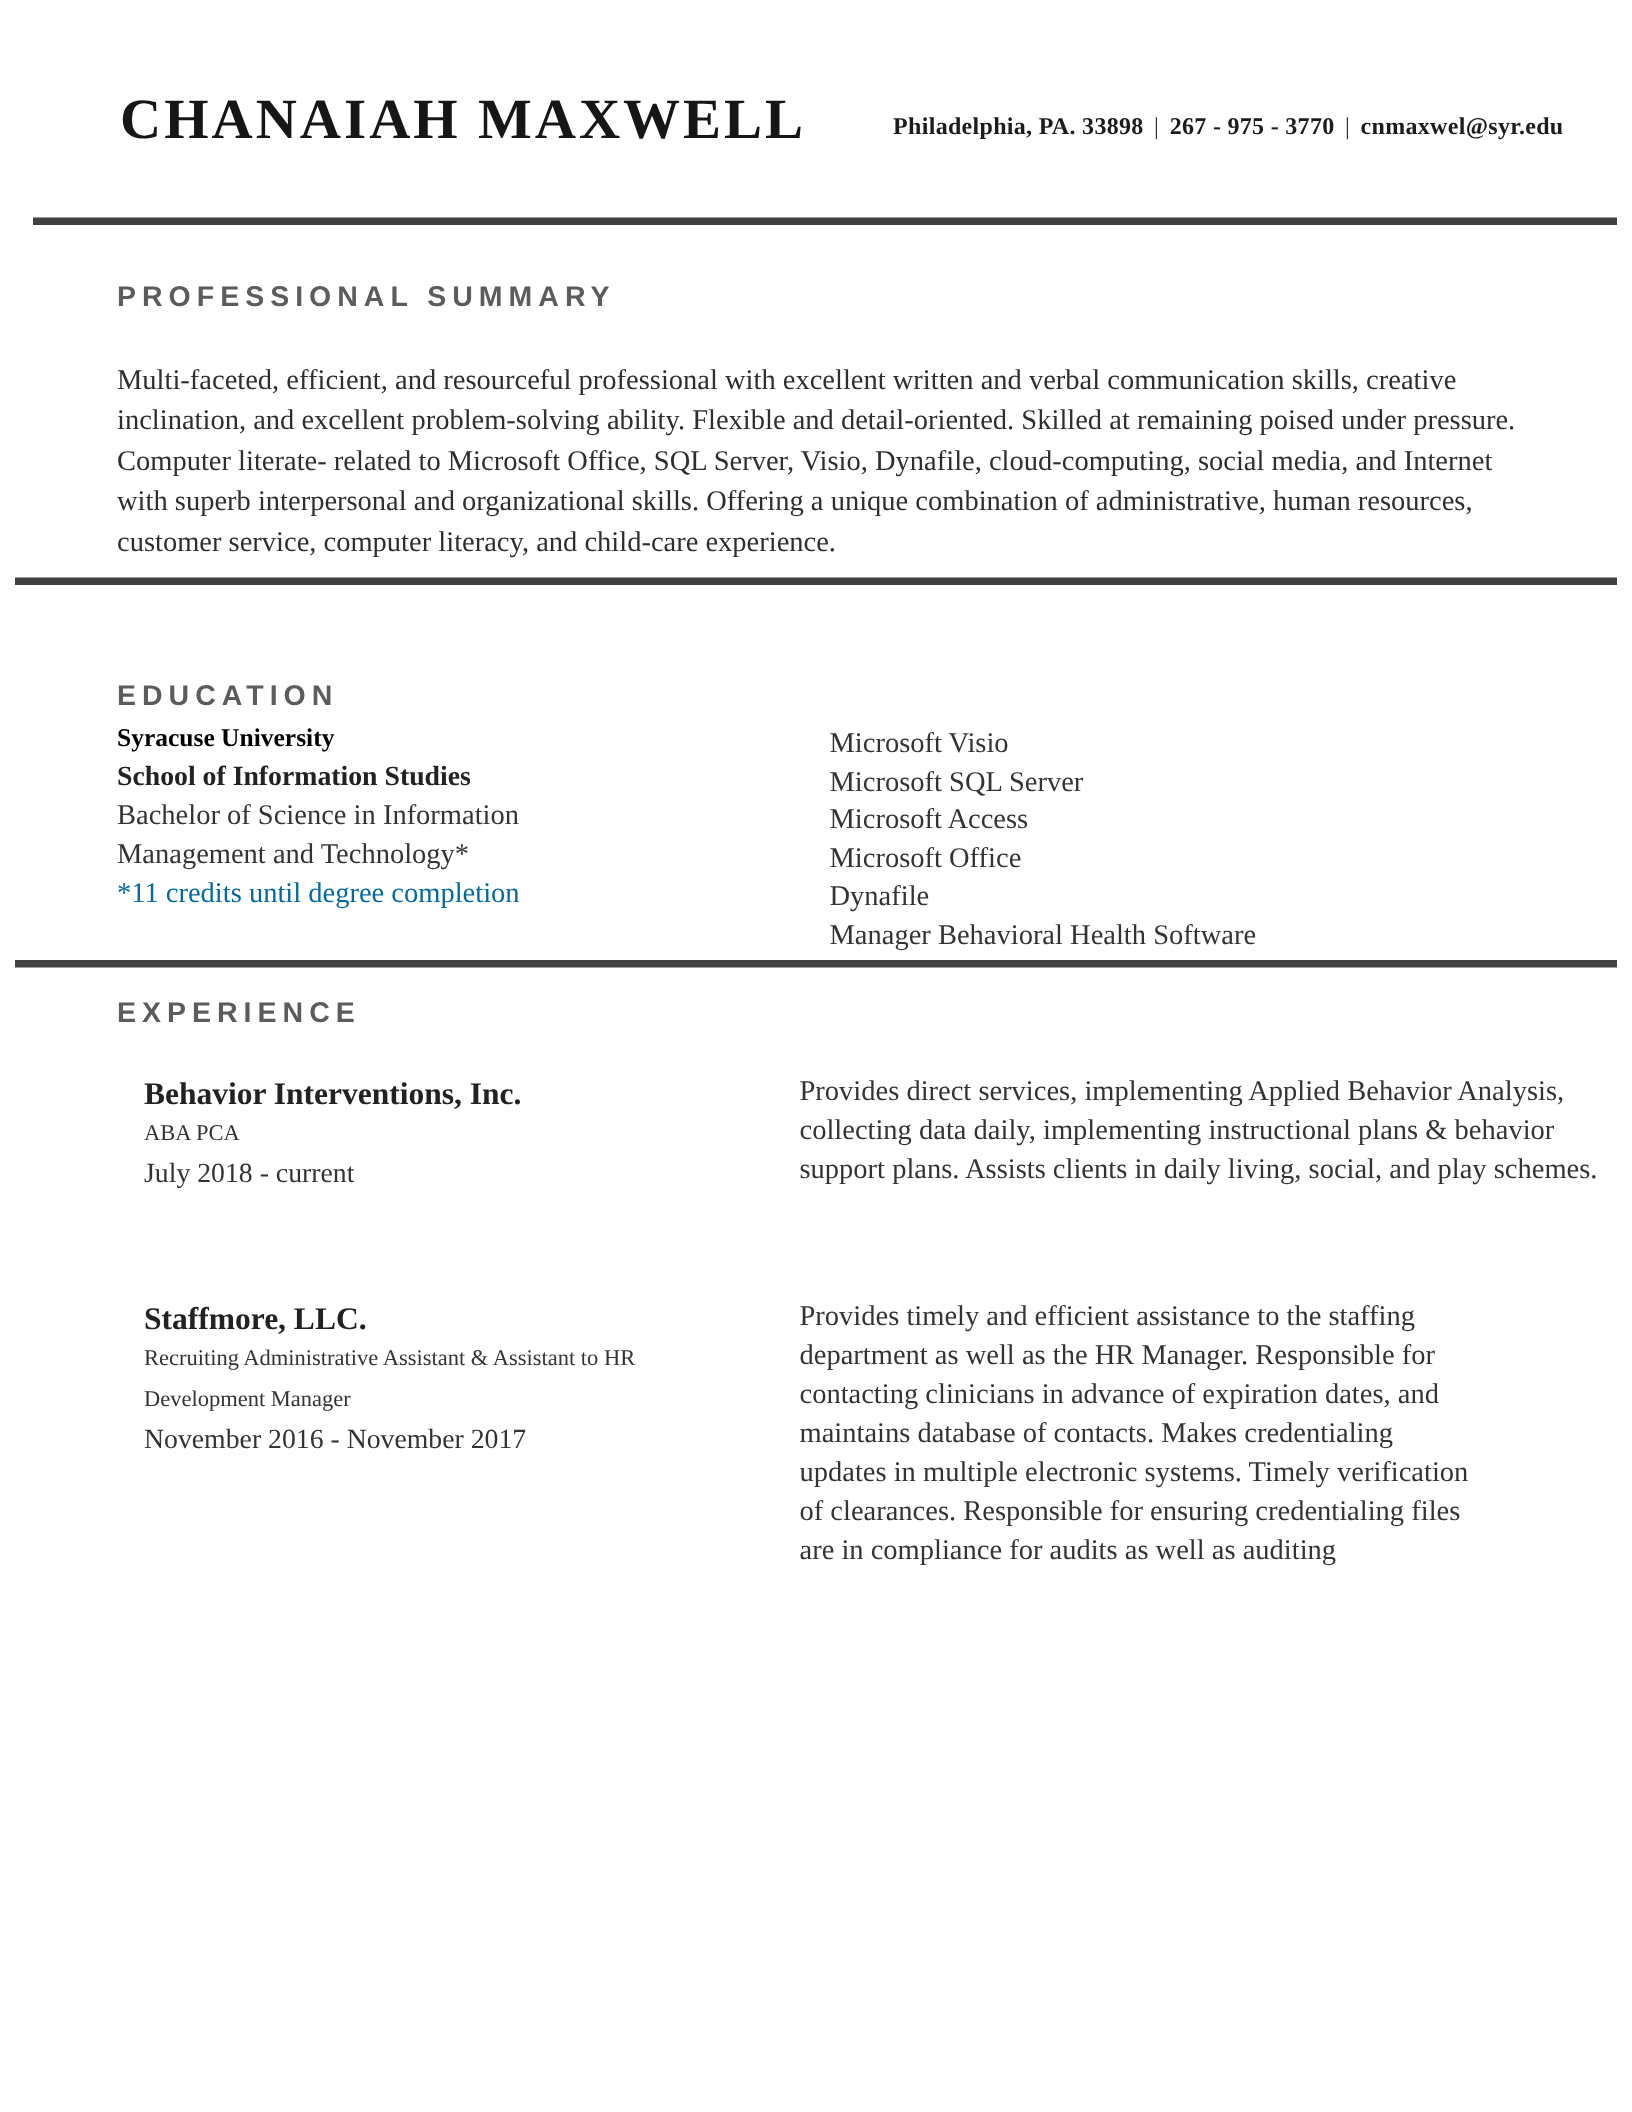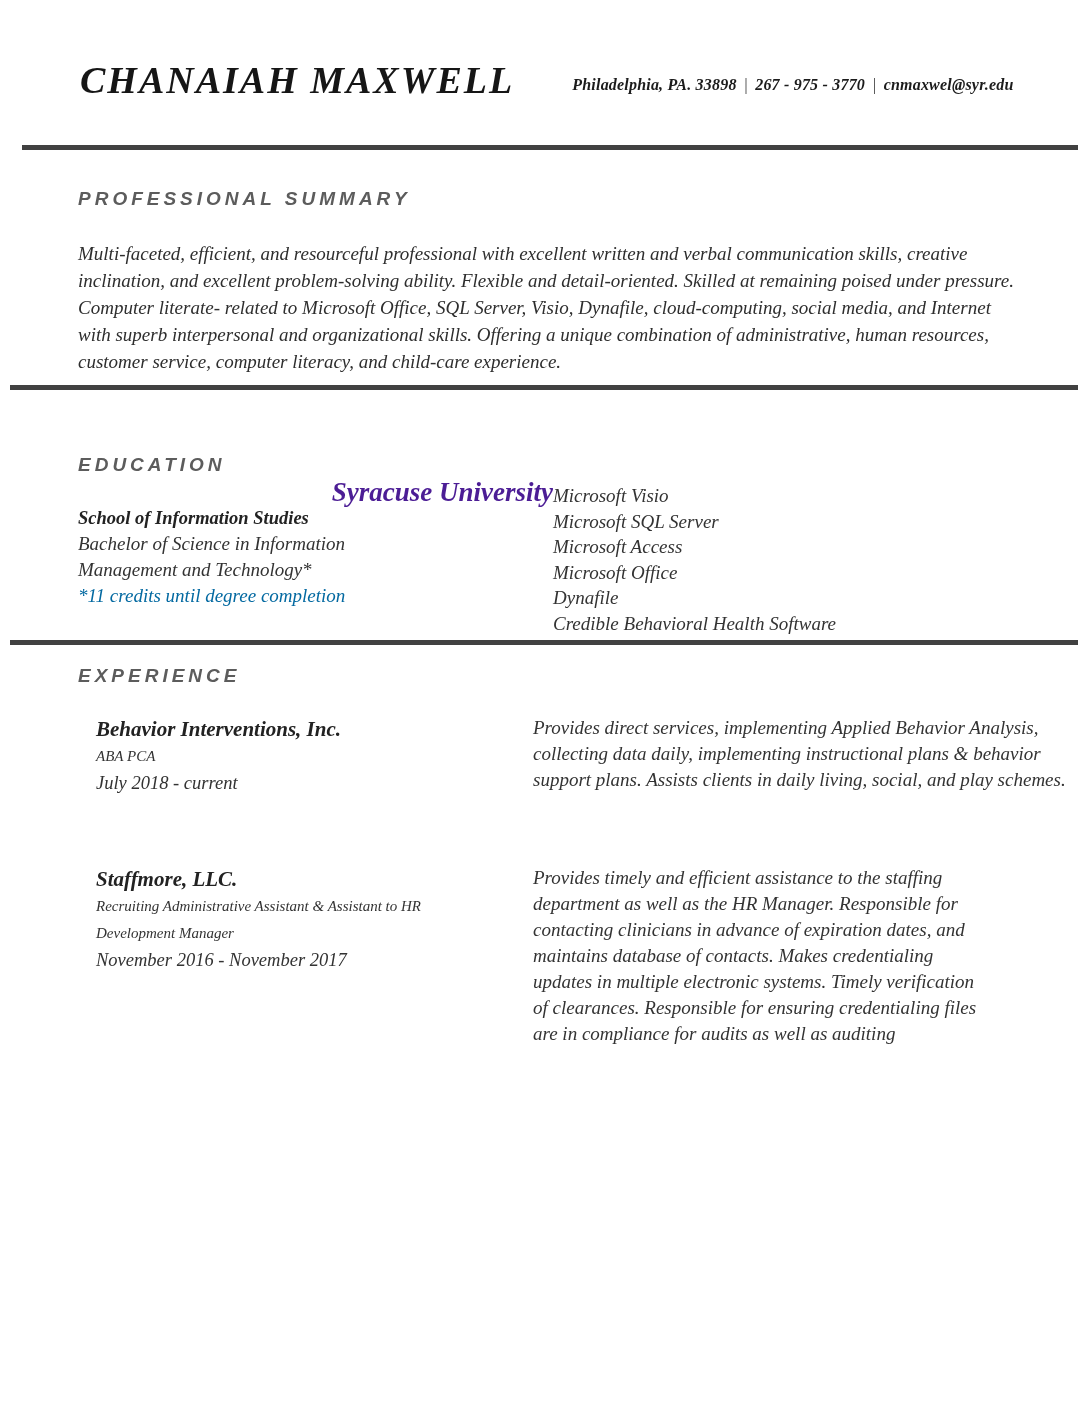--- a/index.html
+++ b/index.html
@@ -12,7 +12,6 @@
     height: 1048px;
     background: #ffffff;
     overflow: hidden;
-    font-style: italic;
   }
 
   

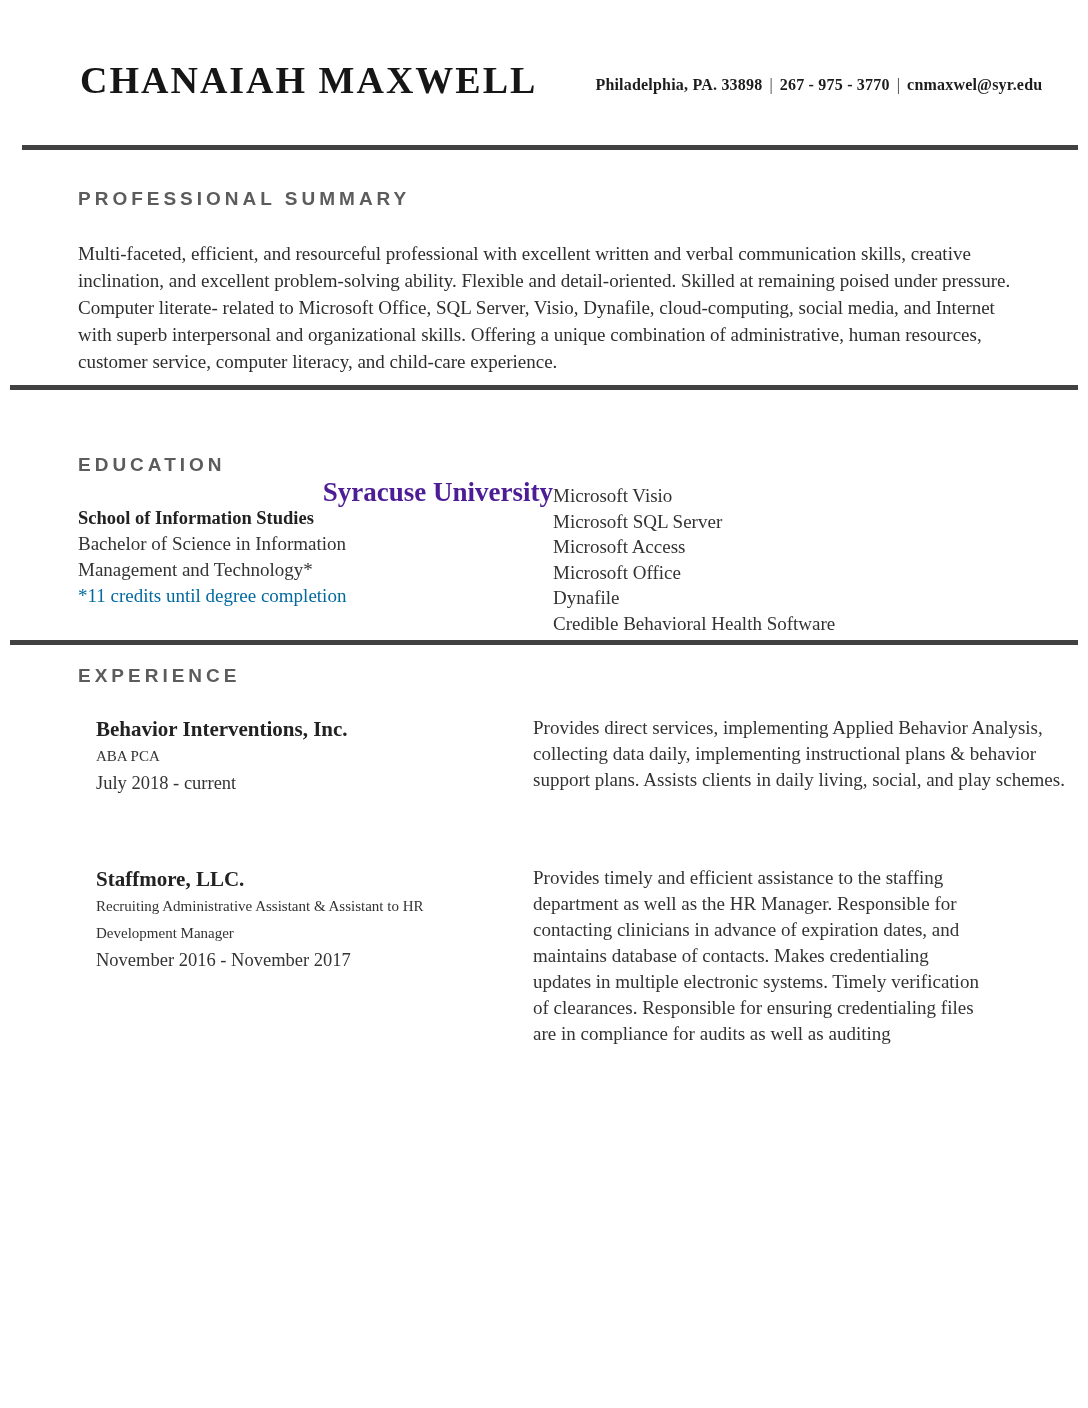--- a/index.html
+++ b/index.html
@@ -72,11 +72,10 @@
   .edu-columns { display: flex; margin-top: 3px; }
   .edu-left { width: 475px; }
   .edu-school {
-    font-size: 27px;
-    font-weight: 700;
-    color: #4c1d95;
-    line-height: 26px;
-    text-align: right;
+    font-size: 17px;
+    font-weight: 700;
+    color: #000000;
+    line-height: 26px;
   }
   .edu-dept {
     font-size: 18.5px;

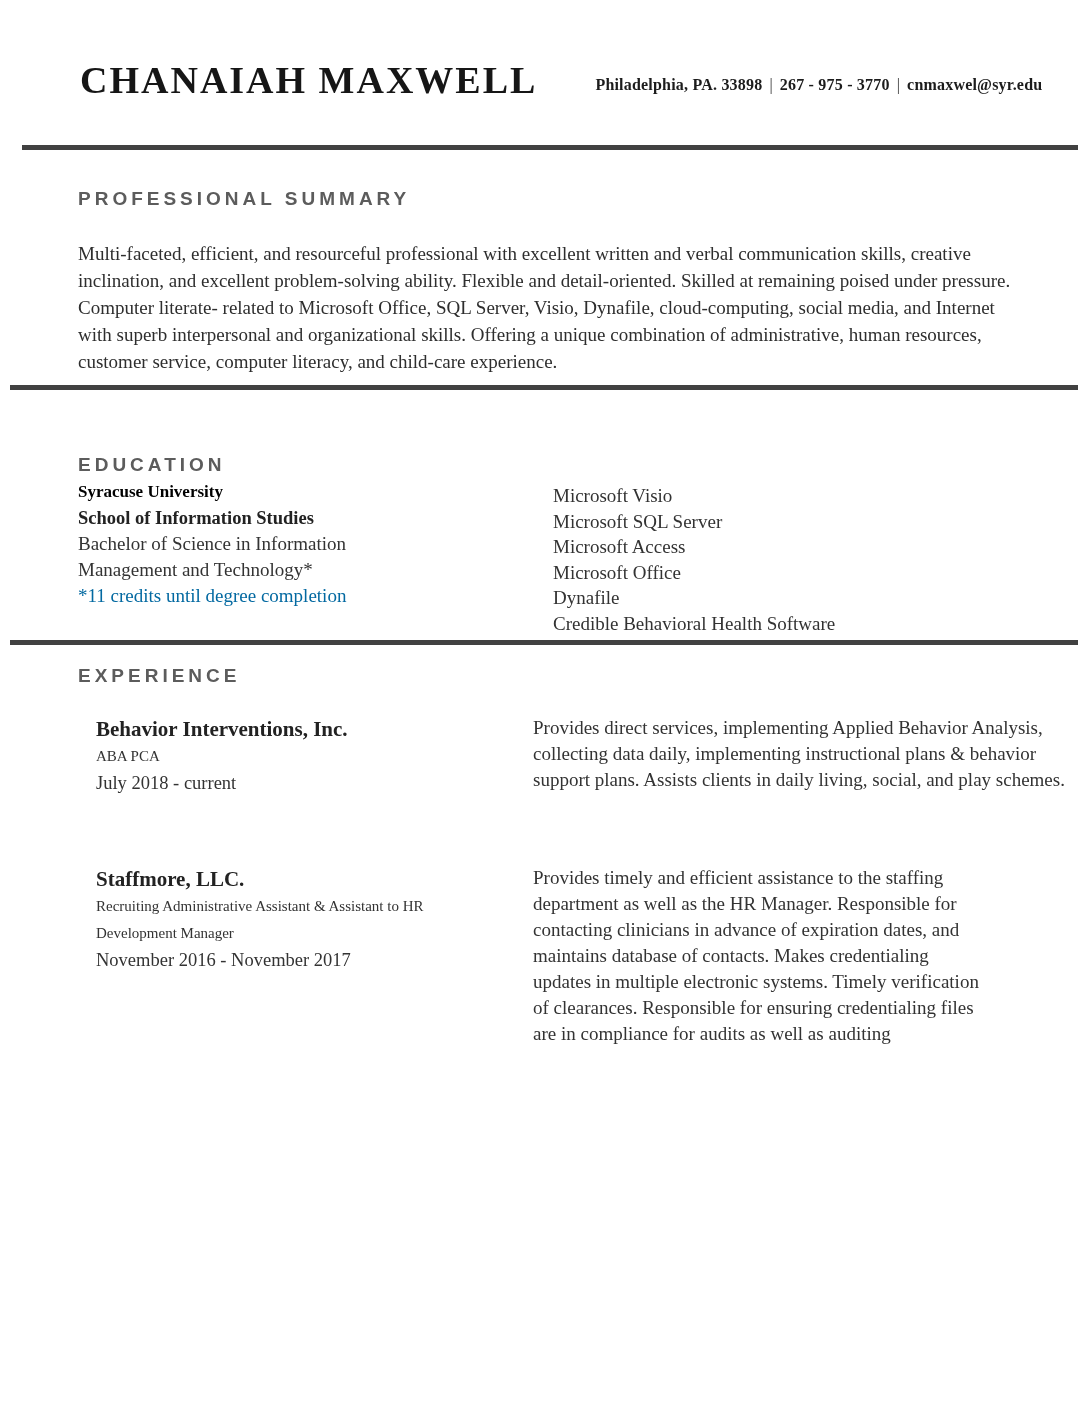--- a/index.html
+++ b/index.html
@@ -174,7 +174,7 @@
         <li>Microsoft Access</li>
         <li>Microsoft Office</li>
         <li>Dynafile</li>
-        <li>Credible Behavioral Health Software</li>
+        <li>Manager Behavioral Health Software</li>
       </ul>
     </div>
   </div>

